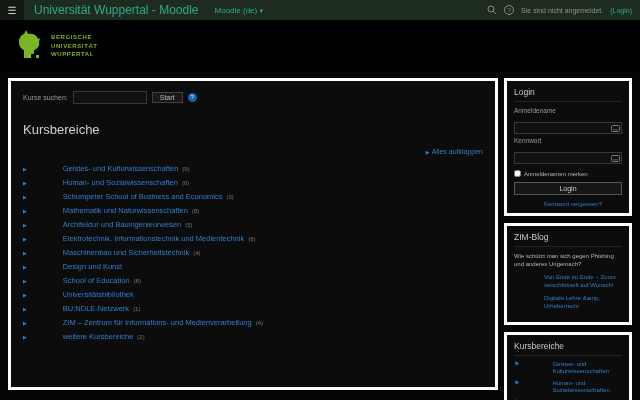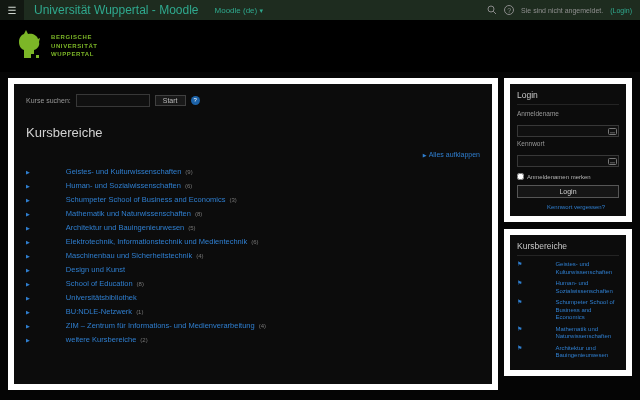--- a/index.html
+++ b/index.html
@@ -29,7 +29,7 @@
 
   
   .content { display:flex; gap:6px; padding:6px 8px; align-items:flex-start; }
-  .panel { background:#0c0c0c; border:6px solid #ffffff; }
+  .panel { background:#0c0c0c; border:3px solid #ffffff; }
   .main { flex:1; min-height:312px; padding:10px 12px; position:relative; }
 
   

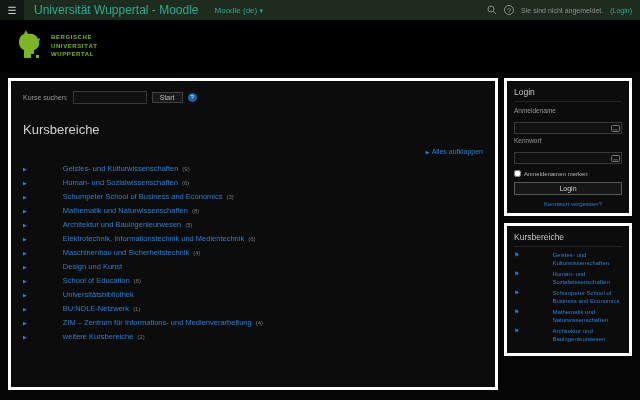--- a/index.html
+++ b/index.html
@@ -232,6 +232,12 @@
       <a class="forgot blue">Kennwort vergessen?</a>
     </div>
 
+    <div class="panel block">
+      <h3>ZIM-Blog</h3>
+      <div class="post muted">Wie schützt man sich gegen Phishing und anderes Ungemach?</div>
+      <div class="post blue">Von Ende zu Ende – Zoom verschlüsselt auf Wunsch!</div>
+      <div class="post blue">Digitale Lehre &amp;amp; Urheberrecht</div>
+    </div>
 
     <div class="panel block">
       <h3>Kursbereiche</h3>

